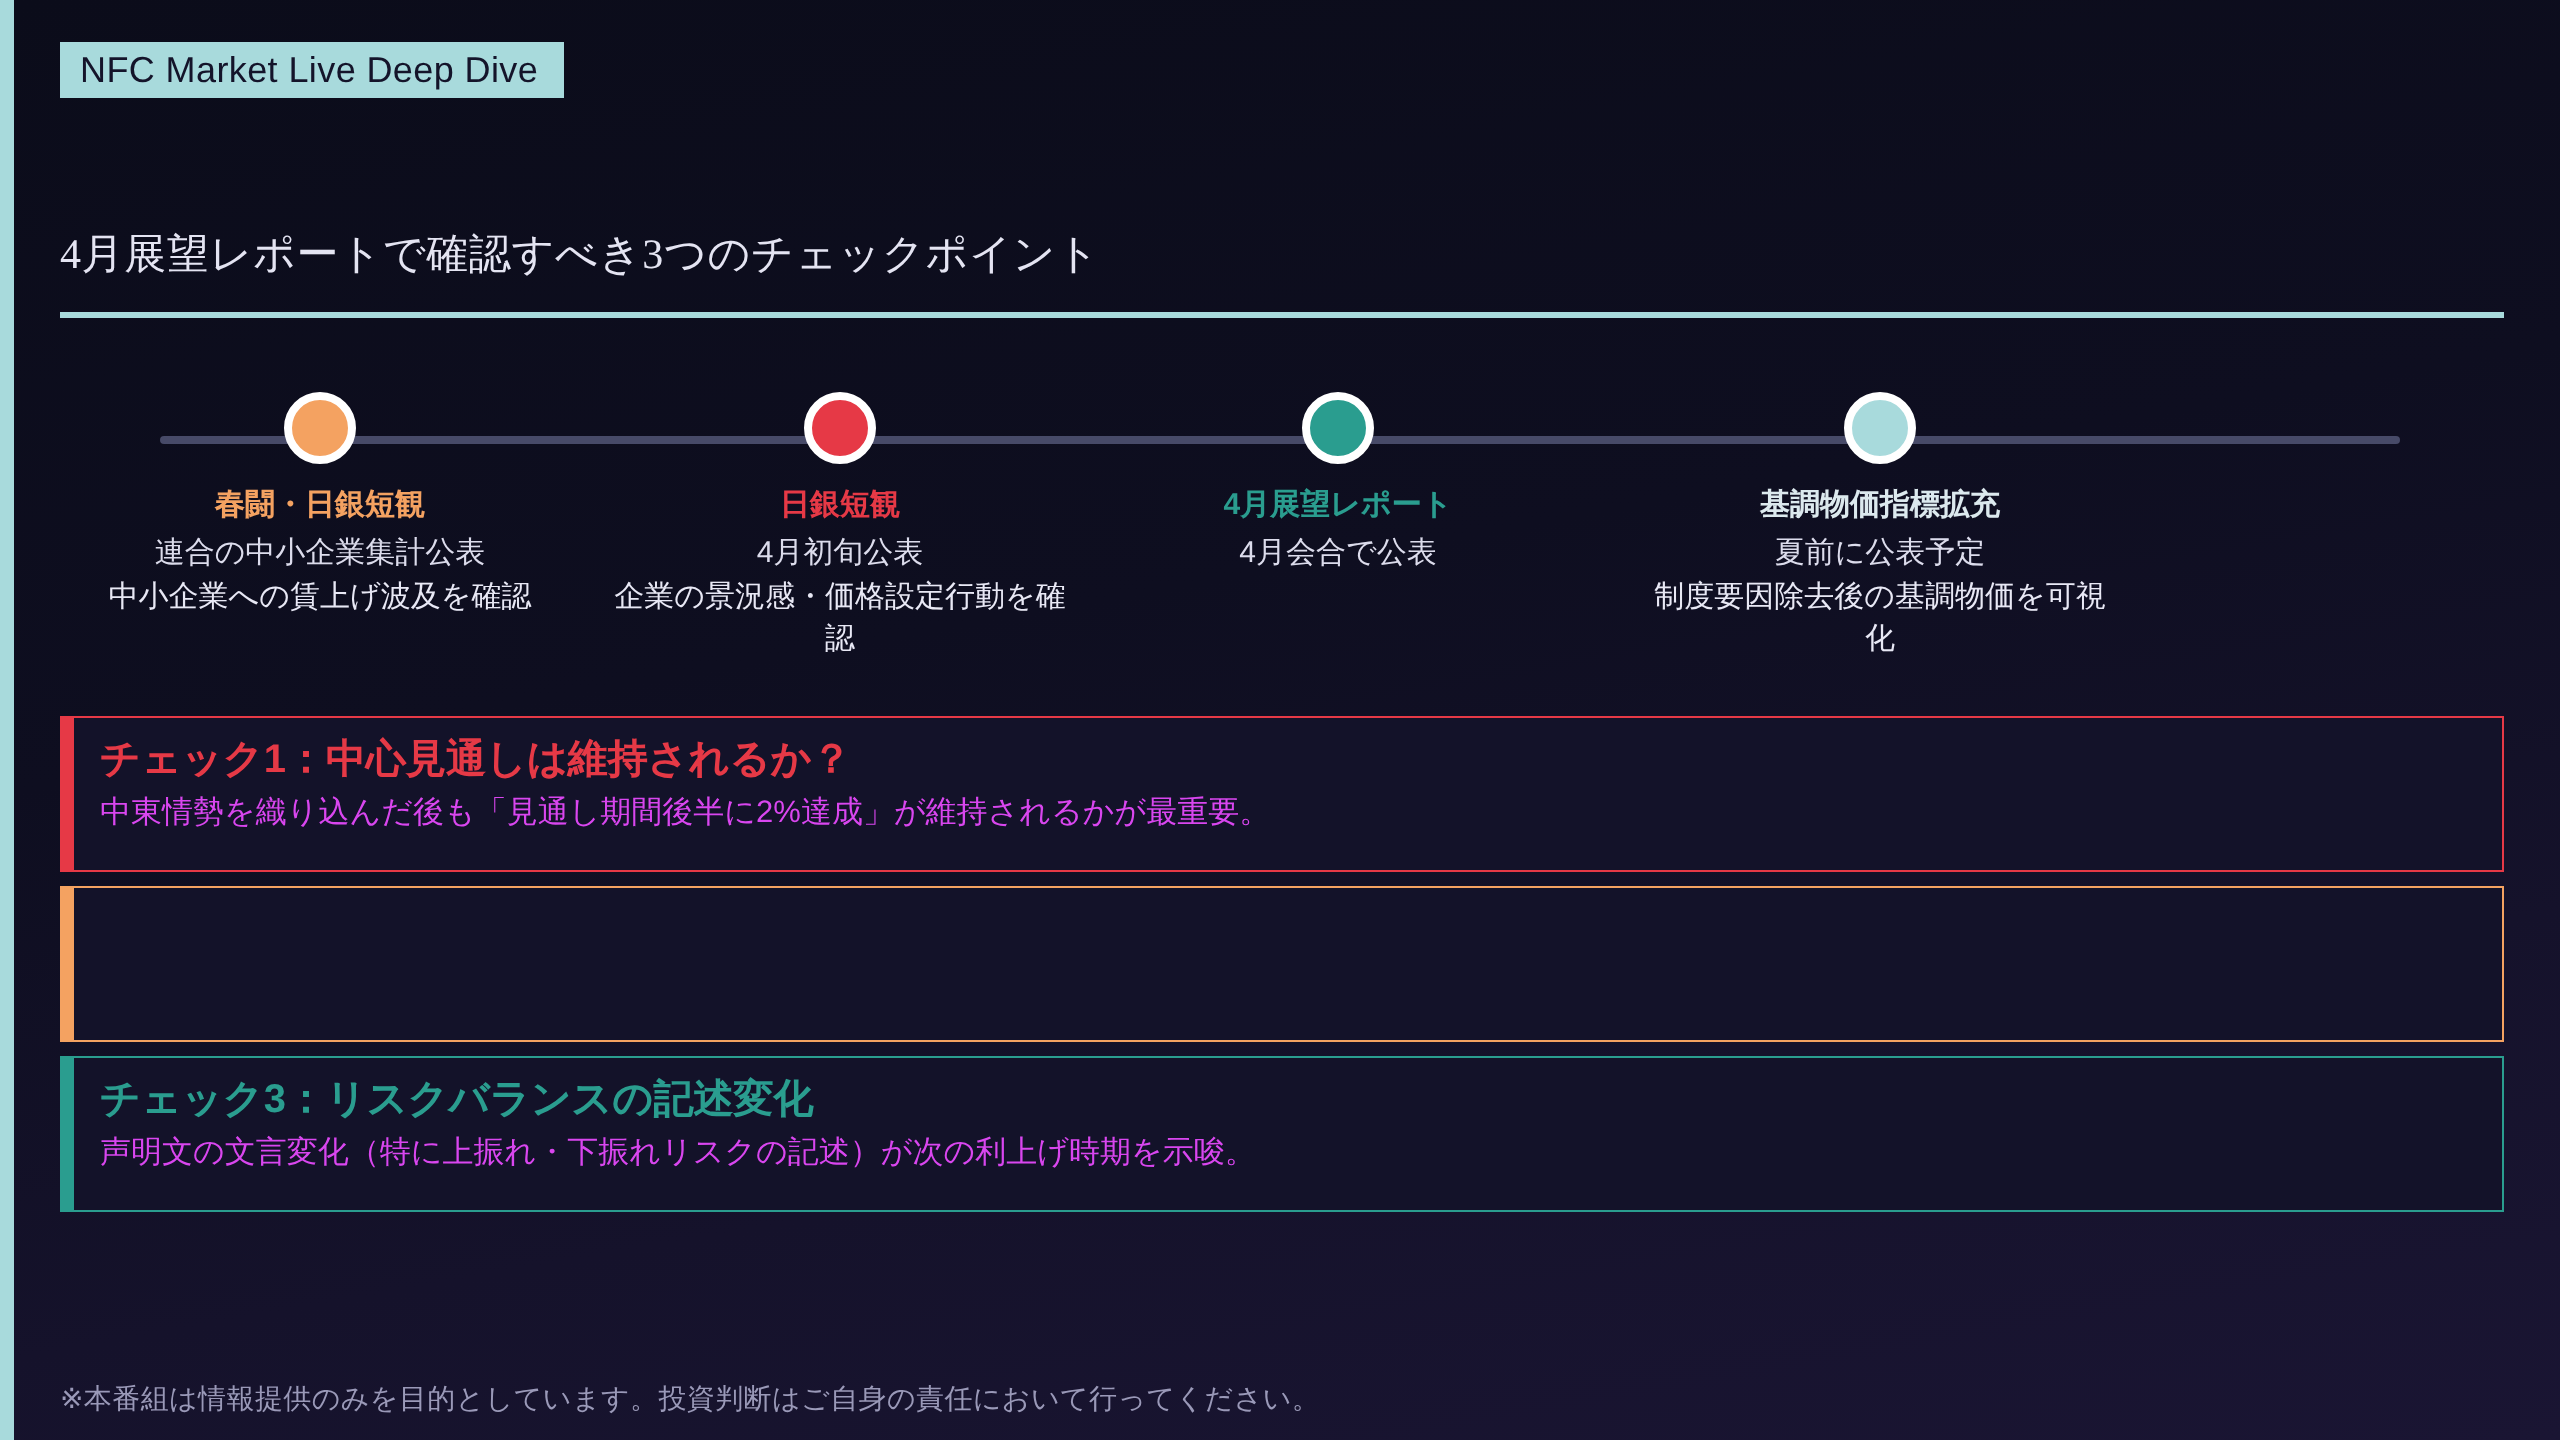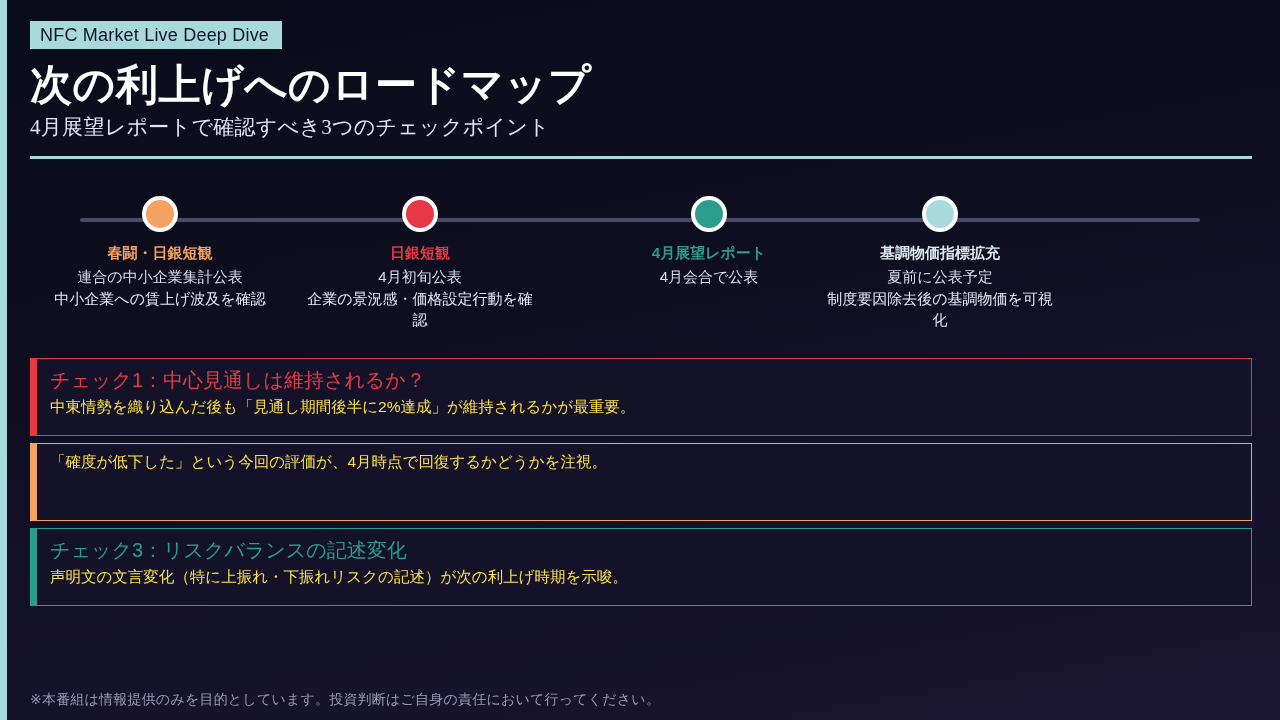--- a/index.html
+++ b/index.html
@@ -110,7 +110,6 @@
   <div class="left-bar"></div>
 
   <div class="badge">NFC Market Live  Deep Dive</div>
-  <div class="title">次の利上げへのロードマップ</div>
   <div class="subtitle">4月展望レポートで確認すべき3つのチェックポイント</div>
   <div class="rule"></div>
 

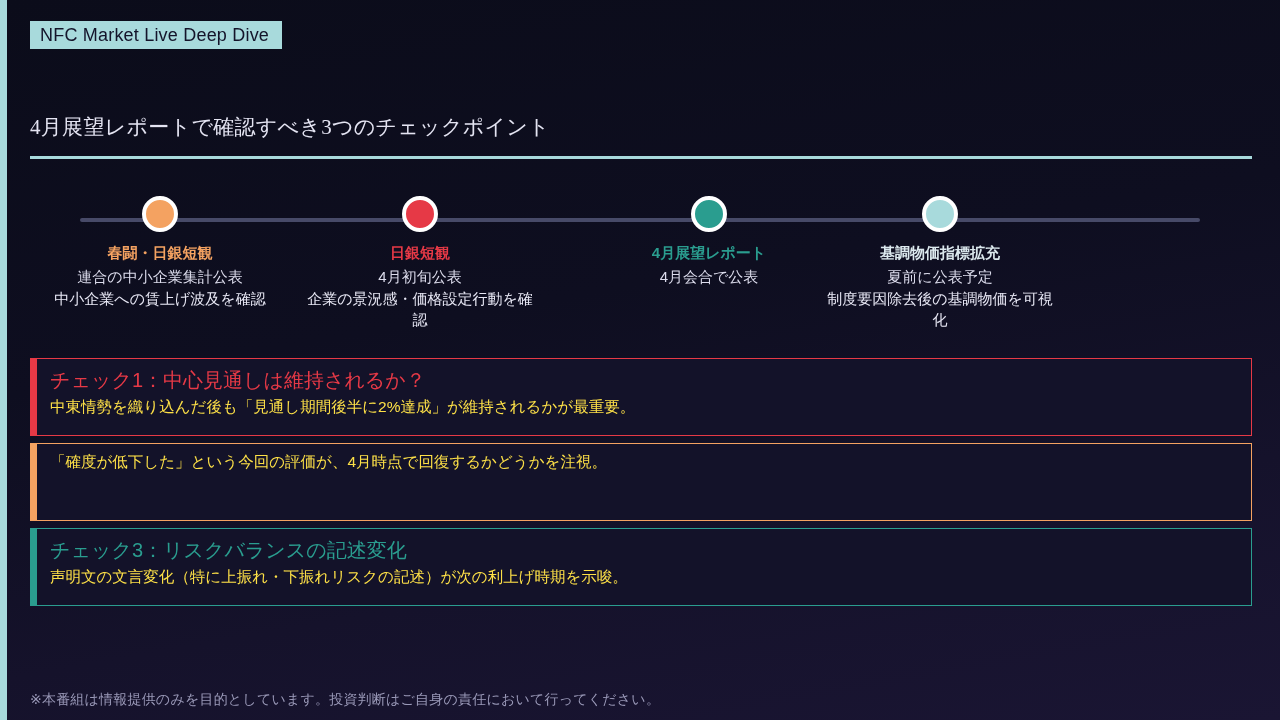--- a/index.html
+++ b/index.html
@@ -128,7 +128,7 @@
           <div class="tl-when">4月初旬公表</div>
           <div class="tl-desc">企業の景況感・価格設定行動を確認</div>
         </div>
-        <div class="tl-node" style="left: 709px;">
+        <div class="tl-node" style="left: 669px;">
           <span class="tl-dot" style="background: rgb(42, 157, 143);"></span>
           <div class="tl-name" style="color: rgb(42, 157, 143);">4月展望レポート</div>
           <div class="tl-when">4月会合で公表</div>

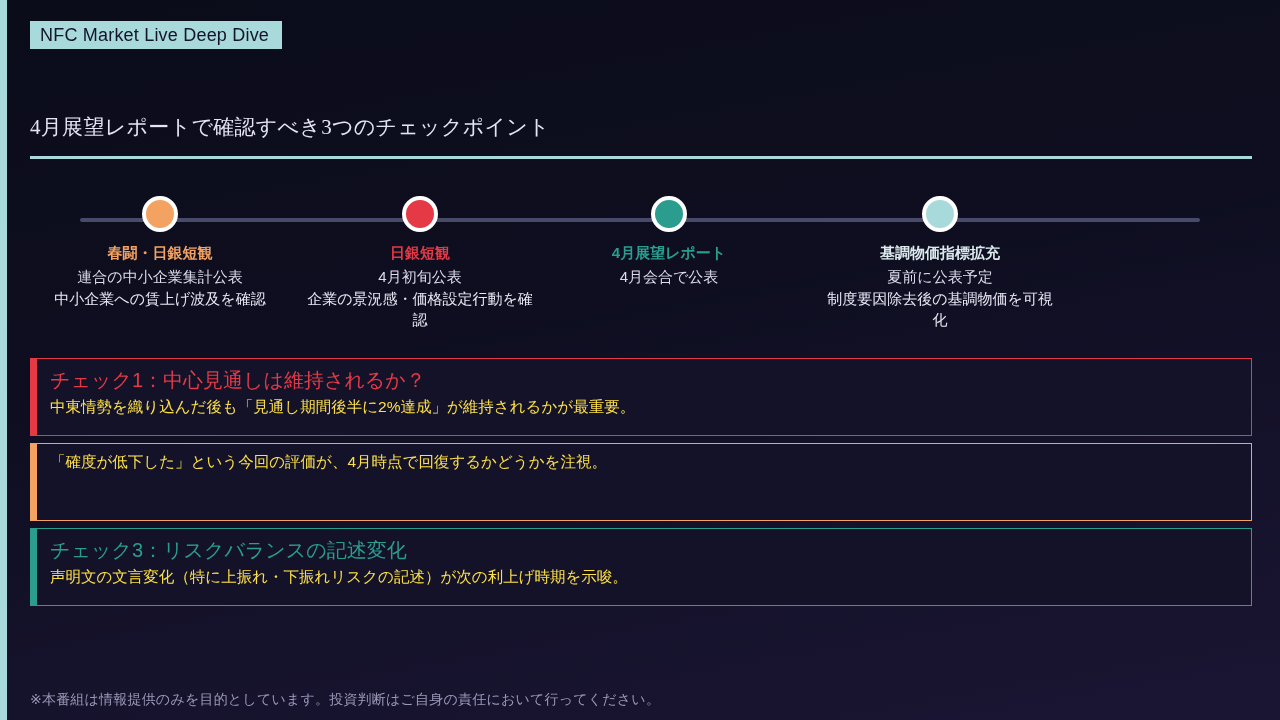--- a/index.html
+++ b/index.html
@@ -91,7 +91,7 @@
     position:absolute; left:0; top:0; bottom:0; width:7px;
   }
   .card-title{
-    font-size:20px; font-weight:normal; line-height:30px; white-space:nowrap;
+    font-size:20px; font-weight:bold; line-height:30px; white-space:nowrap;
   }
   .card-body{
     font-size:15.5px; color:#fde047; line-height:24px; white-space:nowrap;

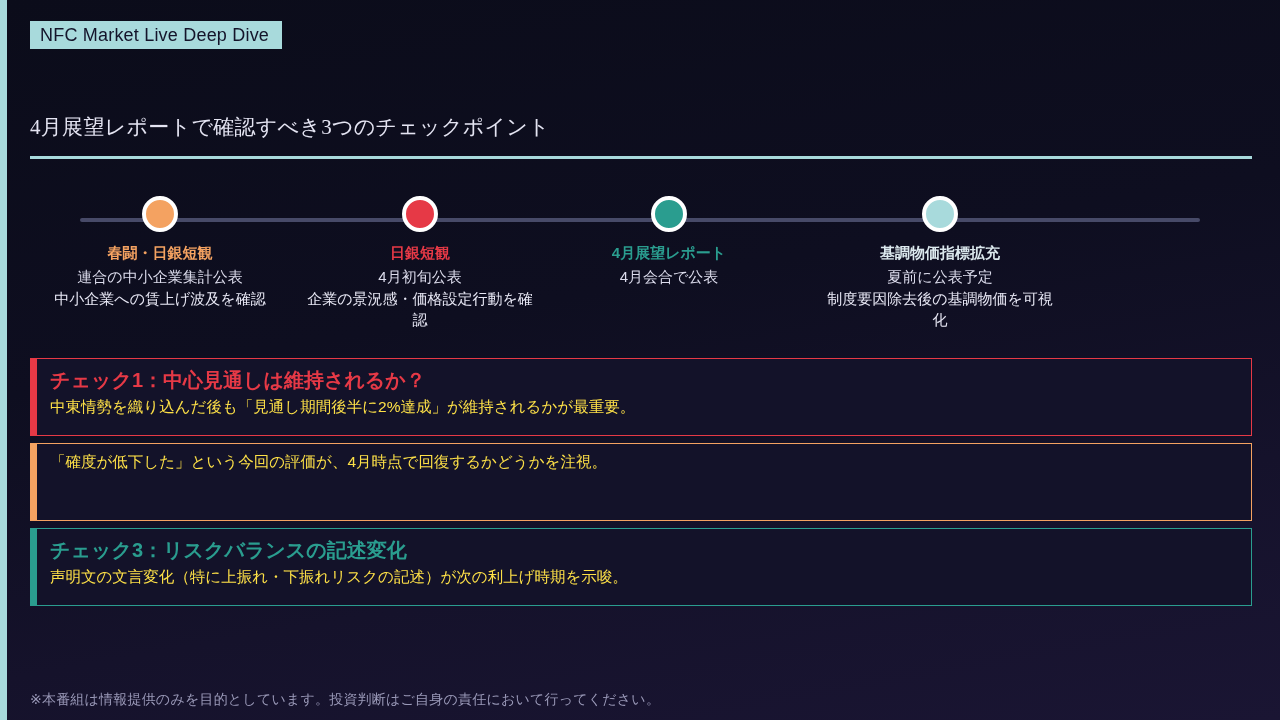--- a/index.html
+++ b/index.html
@@ -94,7 +94,7 @@
     font-size:20px; font-weight:bold; line-height:30px; white-space:nowrap;
   }
   .card-body{
-    font-size:15.5px; color:#fde047; line-height:24px; white-space:nowrap;
+    font-size:15.5px; color:#d946ef; line-height:24px; white-space:nowrap;
   }
   
   .footer{

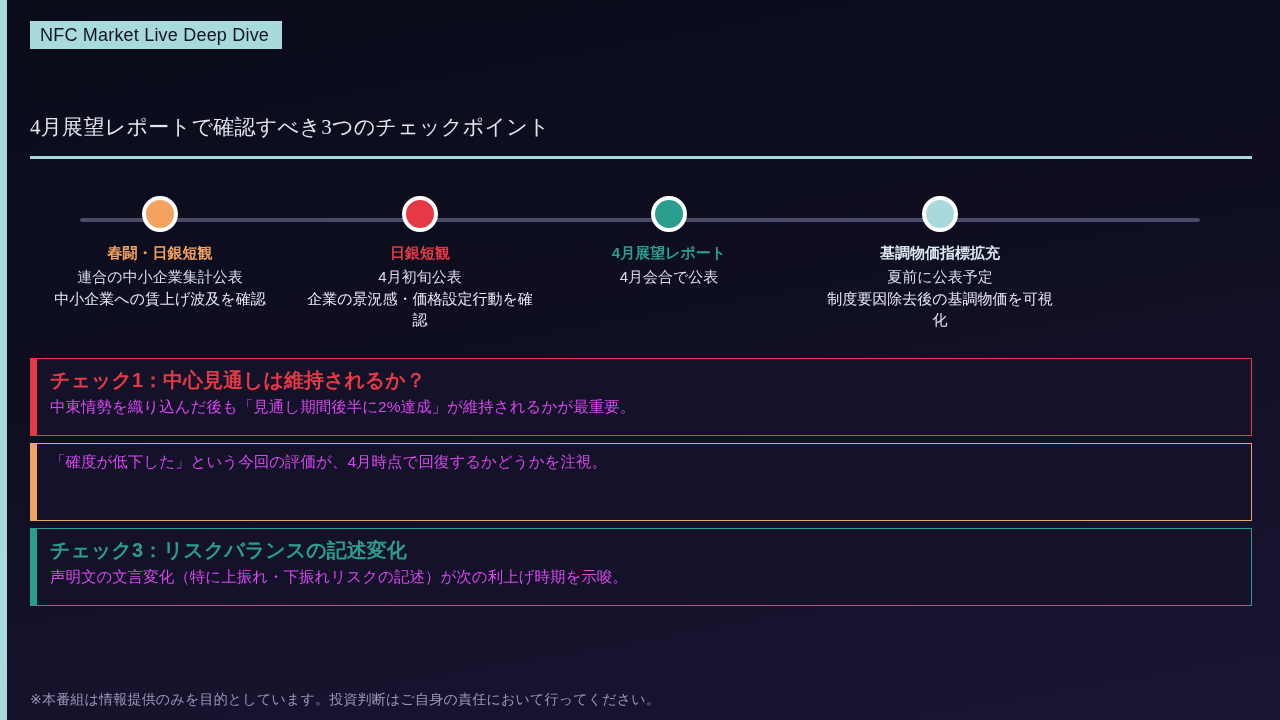--- a/index.html
+++ b/index.html
@@ -150,7 +150,6 @@
       </div>
       <div class="card" style="border-color: rgb(244, 162, 97);">
         <span class="accent" style="background: rgb(244, 162, 97);"></span>
-        <div class="card-body">「確度が低下した」という今回の評価が、4月時点で回復するかどうかを注視。</div>
       </div>
       <div class="card" style="border-color: rgb(42, 157, 143);">
         <span class="accent" style="background: rgb(42, 157, 143);"></span>

